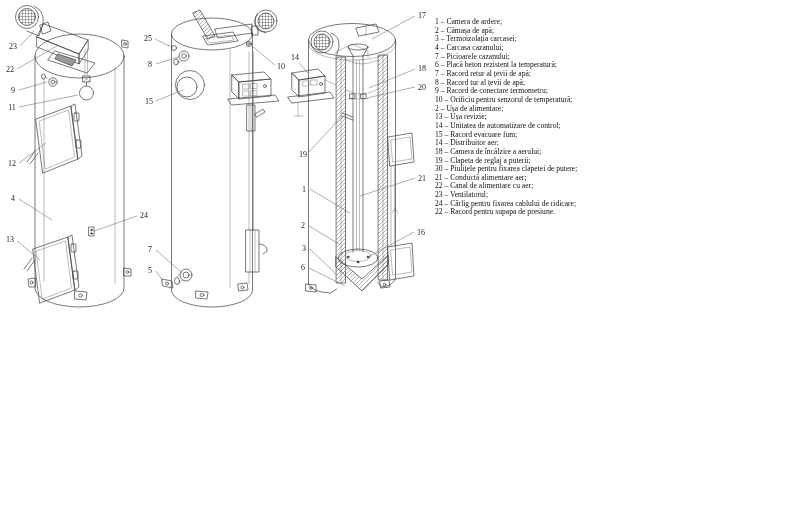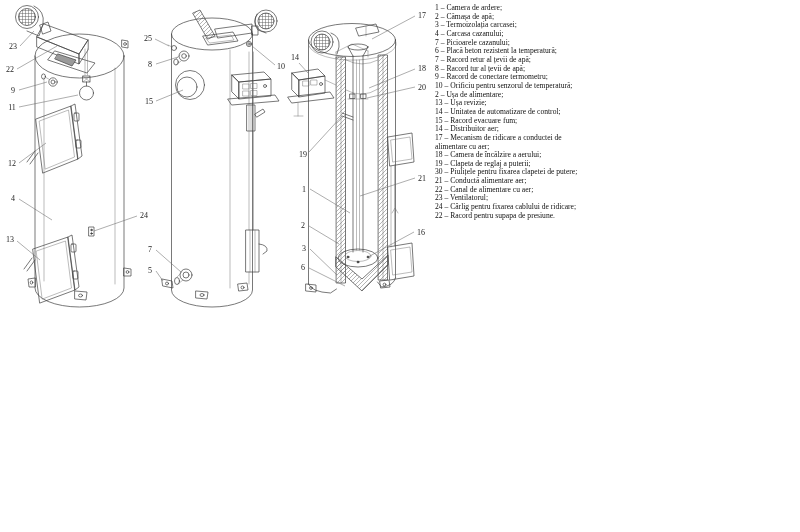--- a/index.html
+++ b/index.html
@@ -11,7 +11,7 @@
   .lw .thin{stroke-width:0.45;stroke:#6a6a6a;}
   .leader{stroke:#6b6b6b;stroke-width:0.55;fill:none;}
   .callout{font-family:"Liberation Serif",serif;font-size:8px;fill:#1d1d1d;text-anchor:middle;}
-  .legend{position:absolute;left:435px;top:4px;width:152px;
+  .legend{position:absolute;left:435px;top:18px;width:152px;
     font-size:7.6px;line-height:1.14;color:#111;}
   .legend-item{margin:0;padding:0;}
 </style>

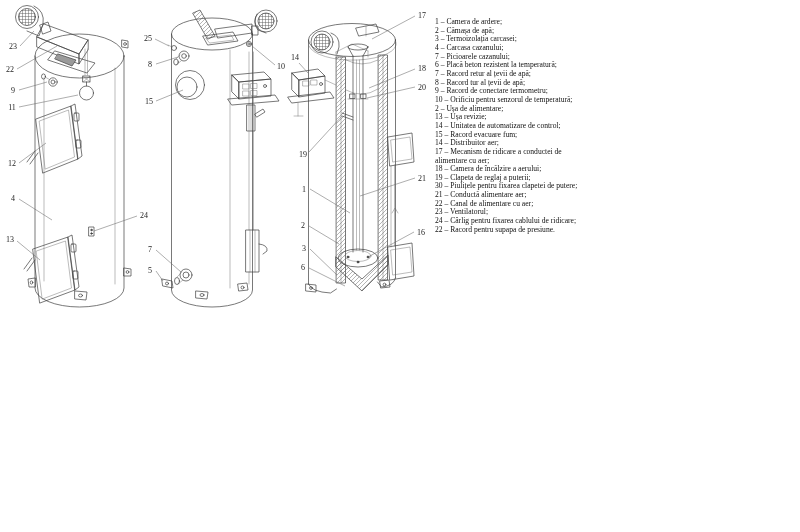--- a/index.html
+++ b/index.html
@@ -330,7 +330,6 @@
       <div class="legend-item">14 – Unitatea de automatizare de control;</div>
       <div class="legend-item">15 – Racord evacuare fum;</div>
       <div class="legend-item">14 – Distribuitor aer;</div>
-      <div class="legend-item">17 – Mecanism de ridicare a conductei de alimentare cu aer;</div>
       <div class="legend-item">18 – Camera de încălzire a aerului;</div>
       <div class="legend-item">19 – Clapeta de reglaj a puterii;</div>
       <div class="legend-item">30 – Piulițele pentru fixarea clapetei de putere;</div>

